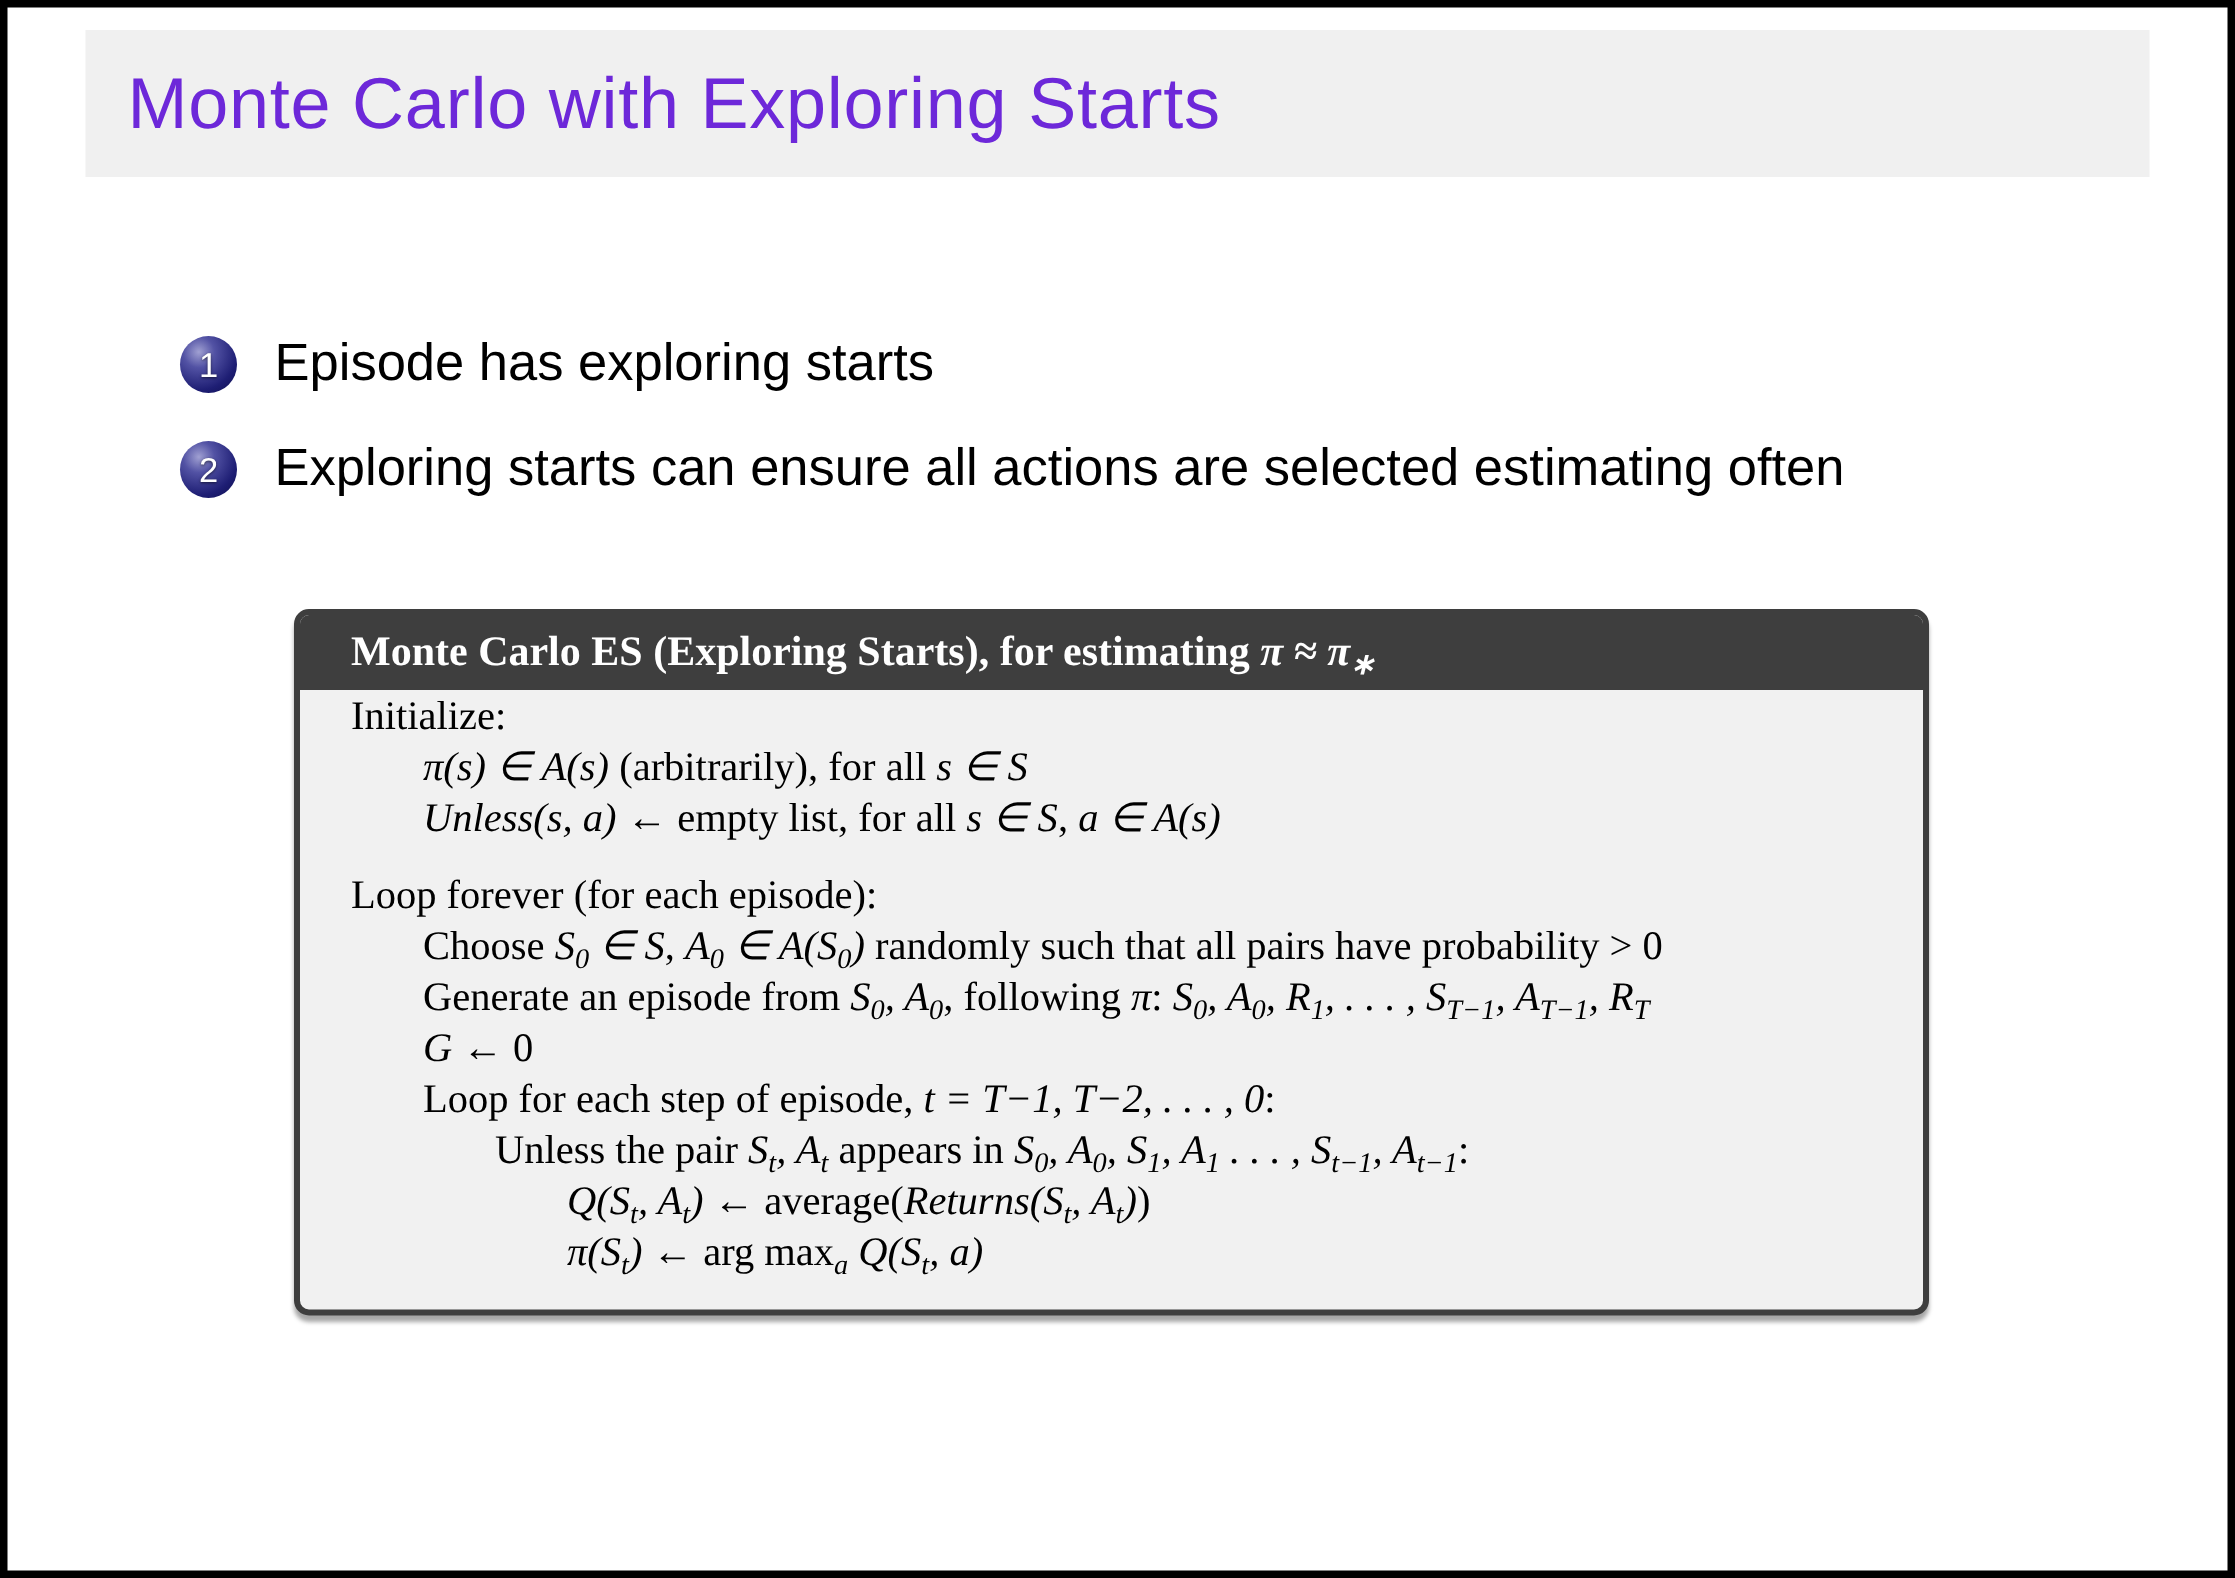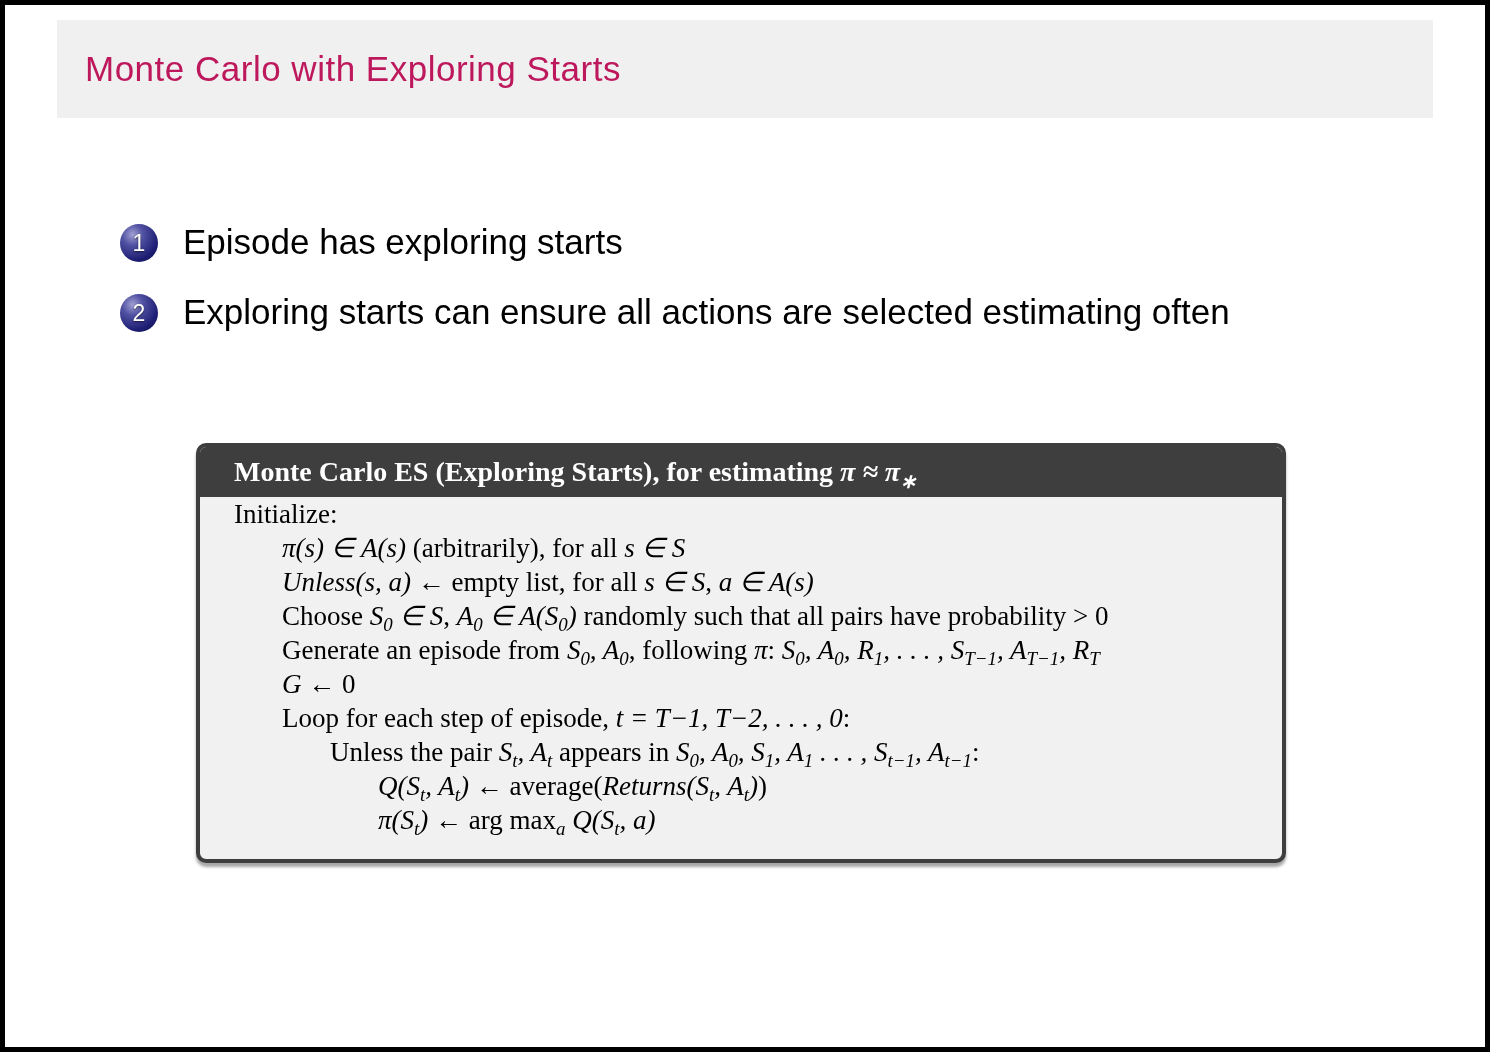--- a/index.html
+++ b/index.html
@@ -21,7 +21,7 @@
     display: flex; align-items: center;
   }
   .title-text {
-    font-size: 35px; color: #be185d;
+    font-size: 48px; color: #6d28d9;
     padding-left: 28px; font-weight: normal;
     letter-spacing: 0.5px;
   }

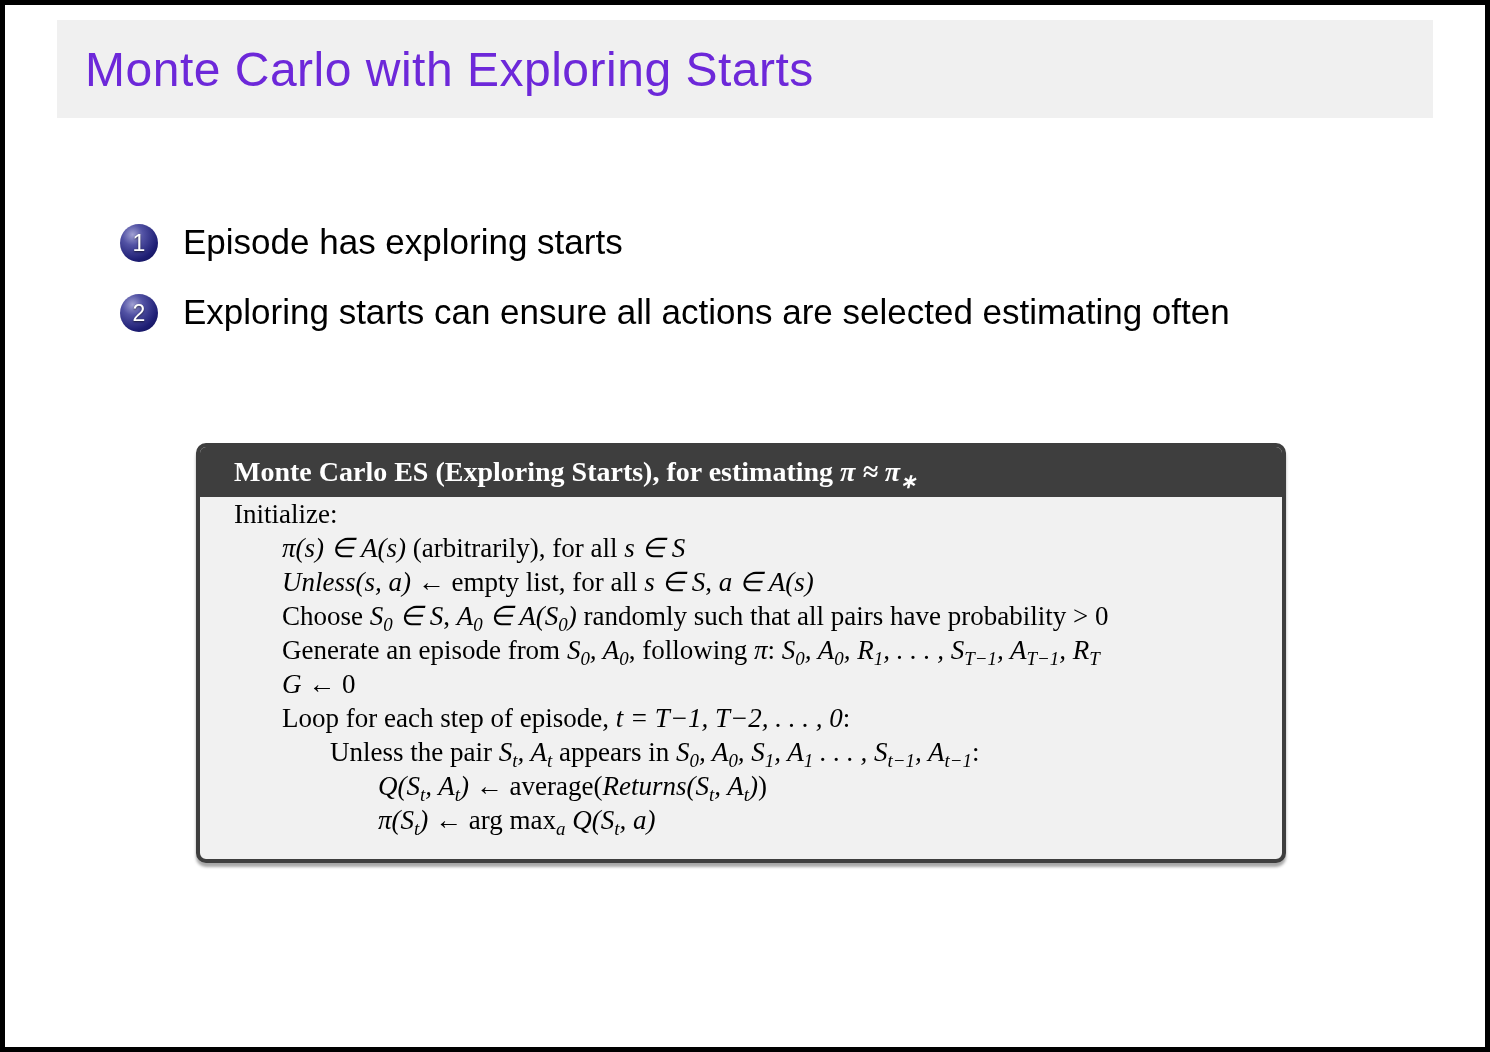--- a/index.html
+++ b/index.html
@@ -42,7 +42,7 @@
 
   
   .algo-box {
-    position: absolute; left: 191px; top: 438px;
+    position: absolute; left: 191px; top: 401px;
     width: 1090px;
     box-sizing: border-box;
     border: 4px solid #3e3e3e;

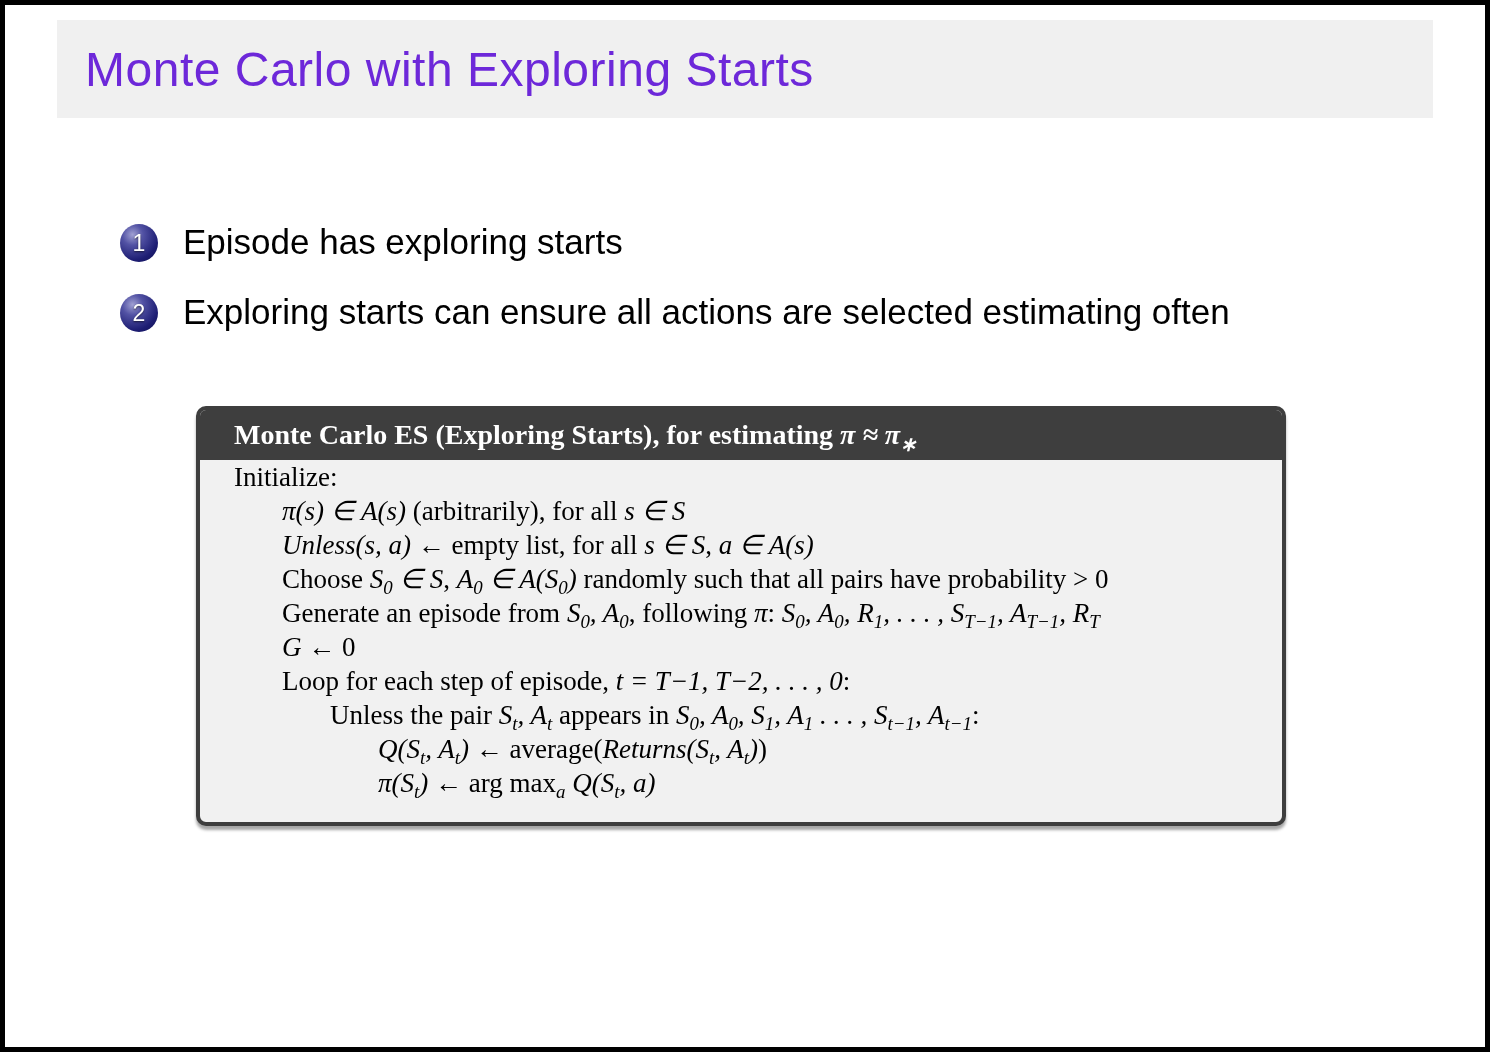--- a/index.html
+++ b/index.html
@@ -100,6 +100,7 @@
       <div class="algo-line ind0"><span>Initialize:</span></div>
       <div class="algo-line ind1"><span class="mi">π(s) ∈ A(s)</span><span> (arbitrarily), for all </span><span class="mi">s ∈ S</span></div>
       <div class="algo-line ind1"><span class="mi">Unless(s, a)</span><span> ← empty list, for all </span><span class="mi">s ∈ S</span><span>, </span><span class="mi">a ∈ A(s)</span></div>
+      <div class="algo-line ind0 gap"><span>Loop forever (for each episode):</span></div>
       <div class="algo-line ind1"><span>Choose </span><span class="mi">S</span><sub class="mi">0</sub><span class="mi"> ∈ S</span><span>, </span><span class="mi">A</span><sub class="mi">0</sub><span class="mi"> ∈ A(S</span><sub class="mi">0</sub><span class="mi">)</span><span> randomly such that all pairs have probability &gt; 0</span></div>
       <div class="algo-line ind1"><span>Generate an episode from </span><span class="mi">S</span><sub class="mi">0</sub><span class="mi">, A</span><sub class="mi">0</sub><span>, following </span><span class="mi">π</span><span>: </span><span class="mi">S</span><sub class="mi">0</sub><span class="mi">, A</span><sub class="mi">0</sub><span class="mi">, R</span><sub class="mi">1</sub><span class="mi">, . . . , S</span><sub class="mi">T−1</sub><span class="mi">, A</span><sub class="mi">T−1</sub><span class="mi">, R</span><sub class="mi">T</sub></div>
       <div class="algo-line ind1"><span class="mi">G</span><span> ← 0</span></div>

